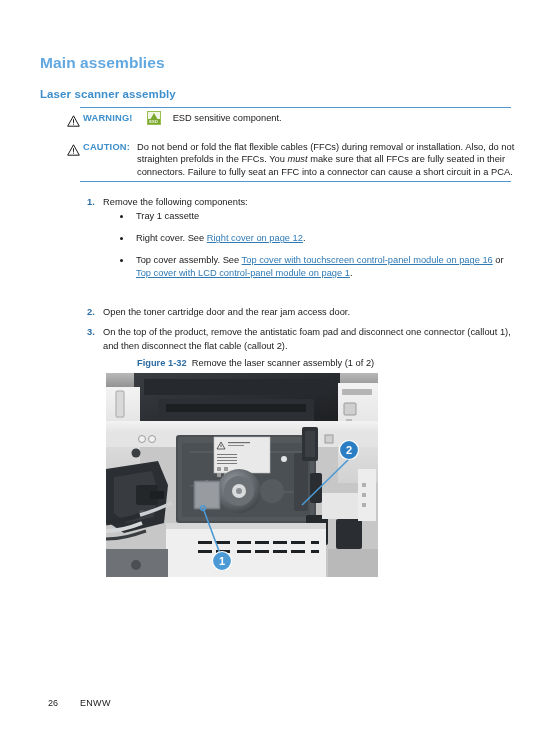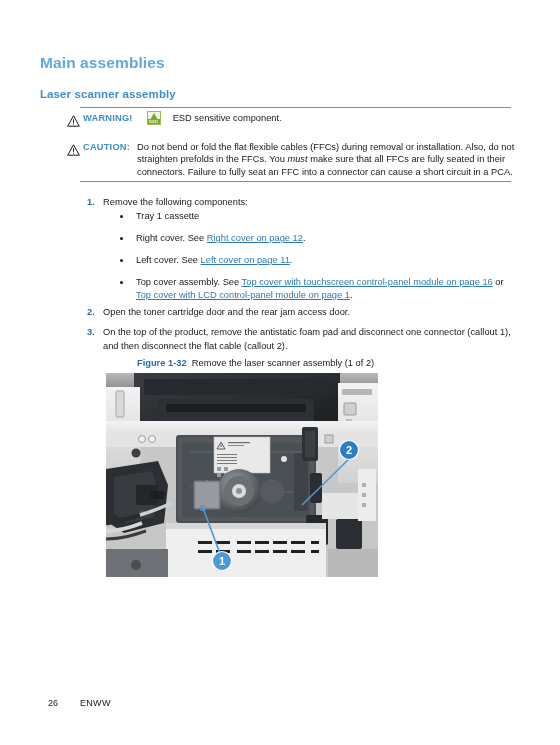--- a/index.html
+++ b/index.html
@@ -273,9 +273,6 @@
     </div>
     <div class="bullet">
       <span>Right cover. See </span><a class="xref" href="#">Right cover on page 12</a><span>.</span>
-    </div>
-    <div class="bullet">
-      <span>Left cover. See </span><a class="xref" href="#">Left cover on page 11</a><span>.</span>
     </div>
     <div class="bullet">
       <span>Top cover assembly. See </span><a class="xref" href="#">Top cover with touchscreen control-panel module on page 16</a><span> or </span><a class="xref" href="#">Top cover with LCD control-panel module on page 1</a><span>.</span>

